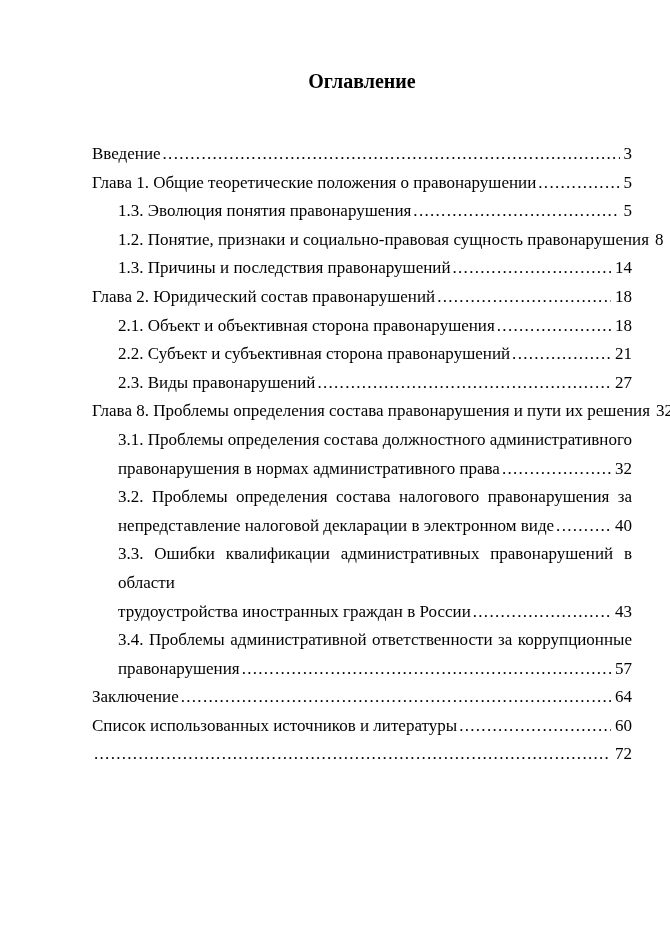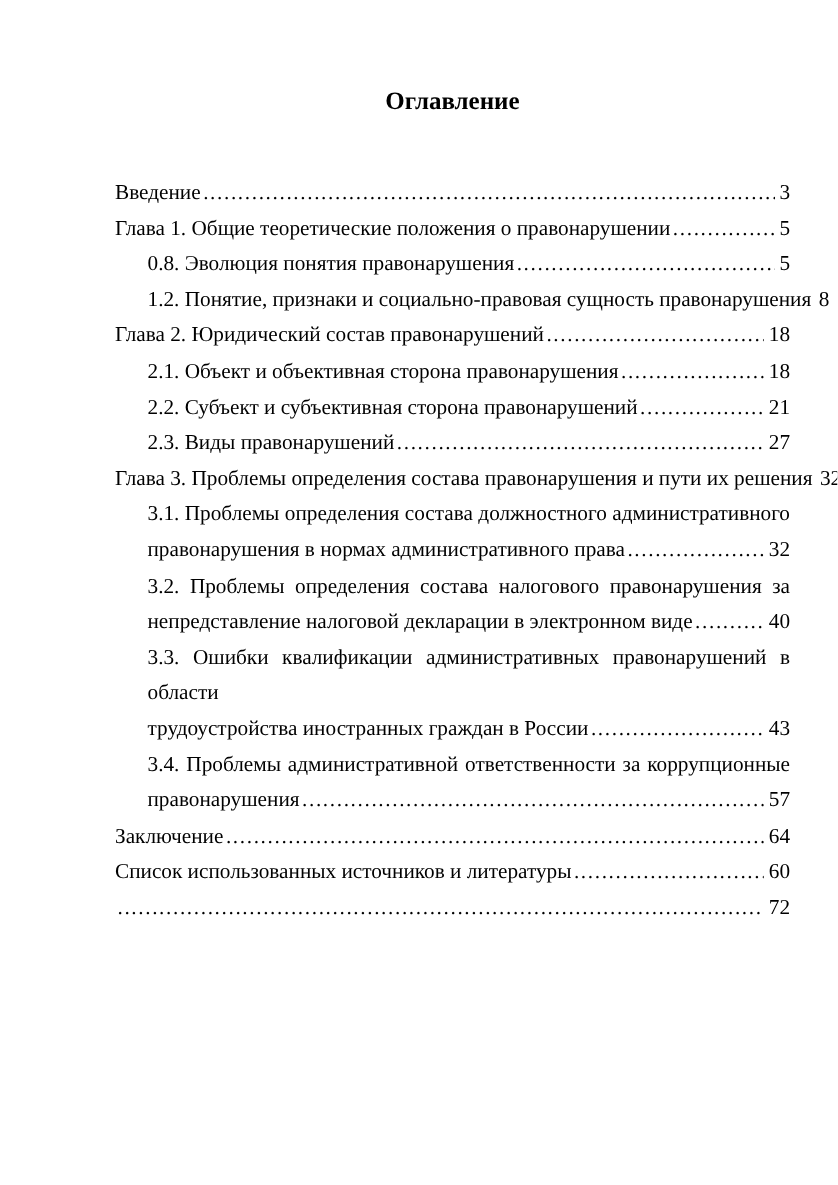--- a/index.html
+++ b/index.html
@@ -81,7 +81,7 @@
       </div>
       <div class="entry level1">
         <div class="line leaderline">
-          <span class="text">0.8. Эволюция понятия правонарушения</span>
+          <span class="text">1.3. Эволюция понятия правонарушения</span>
           <span class="leader"></span>
           <span class="pagenum">5</span>
         </div>

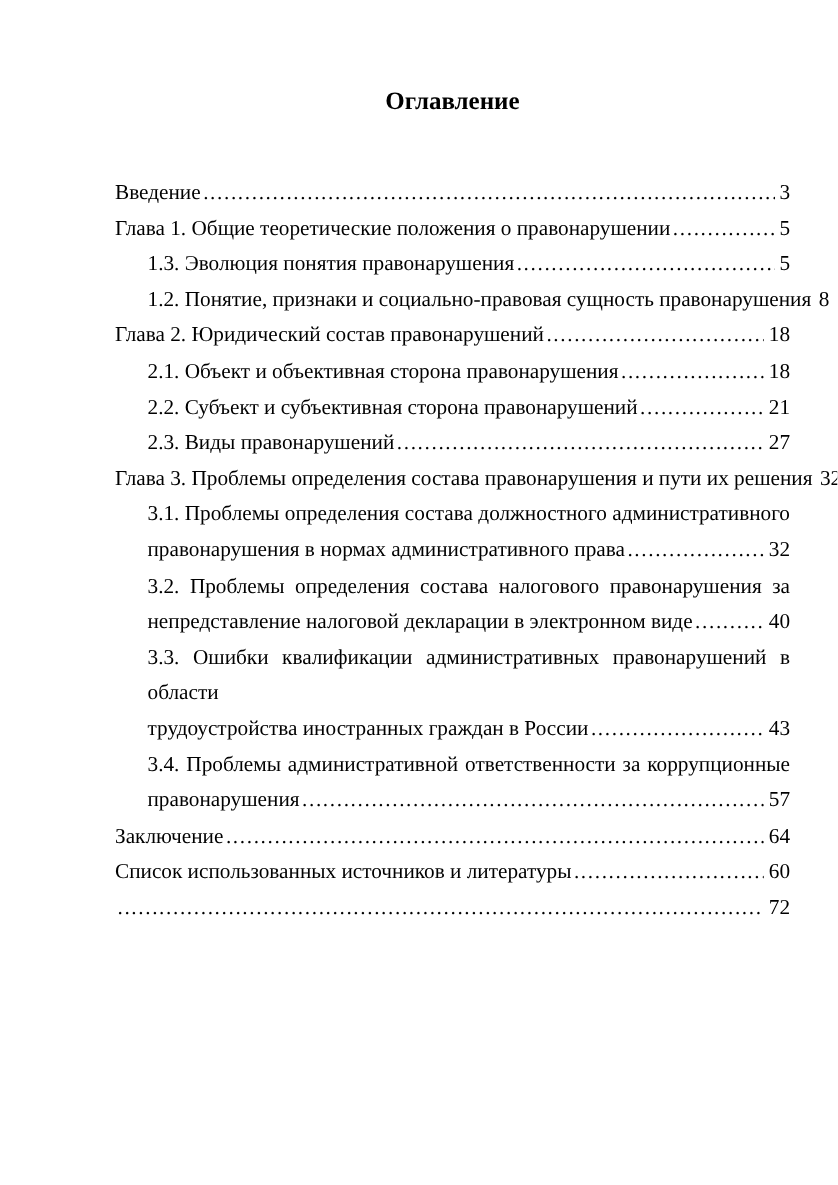--- a/index.html
+++ b/index.html
@@ -93,6 +93,13 @@
           <span class="pagenum">8</span>
         </div>
       </div>
+      <div class="entry level1">
+        <div class="line leaderline">
+          <span class="text">1.3. Причины и последствия правонарушений</span>
+          <span class="leader"></span>
+          <span class="pagenum">14</span>
+        </div>
+      </div>
       <div class="entry level0">
         <div class="line leaderline">
           <span class="text">Глава 2. Юридический состав правонарушений</span>

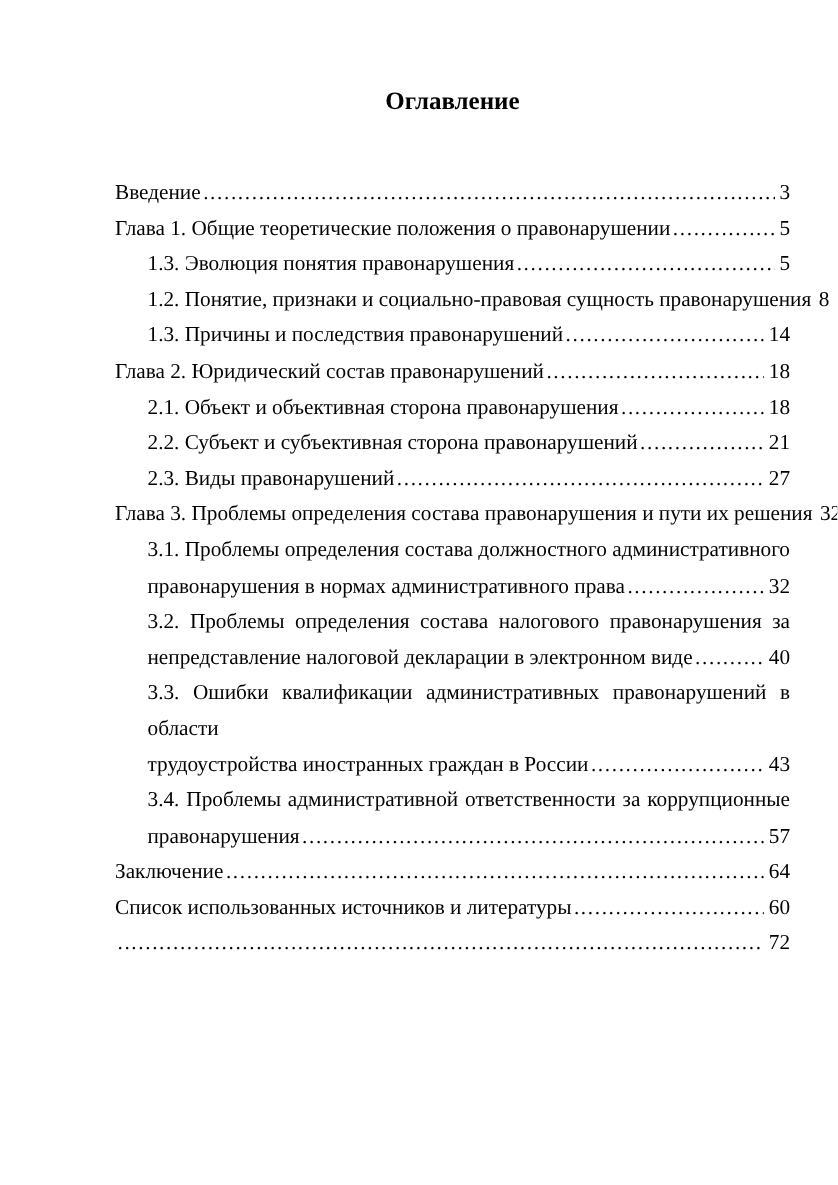--- a/index.html
+++ b/index.html
@@ -130,7 +130,7 @@
       </div>
       <div class="entry level0">
         <div class="line leaderline">
-          <span class="text">Глава 3. Проблемы определения состава правонарушения и пути их решения</span>
+          <span class="text">Глава 8. Проблемы определения состава правонарушения и пути их решения</span>
           <span class="leader"></span>
           <span class="pagenum">32</span>
         </div>

